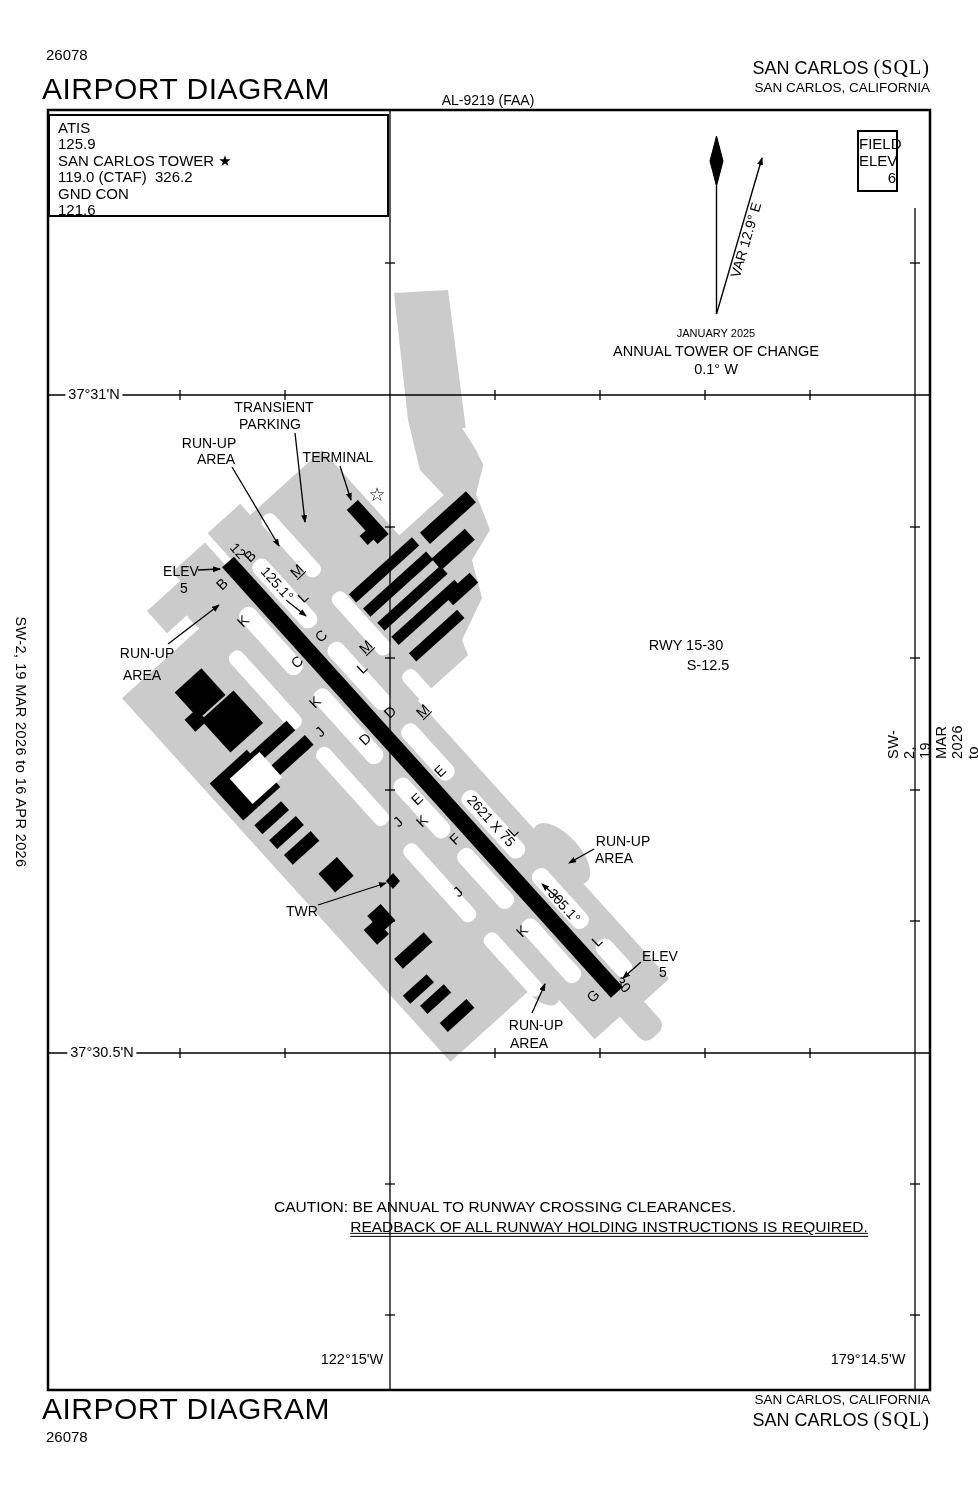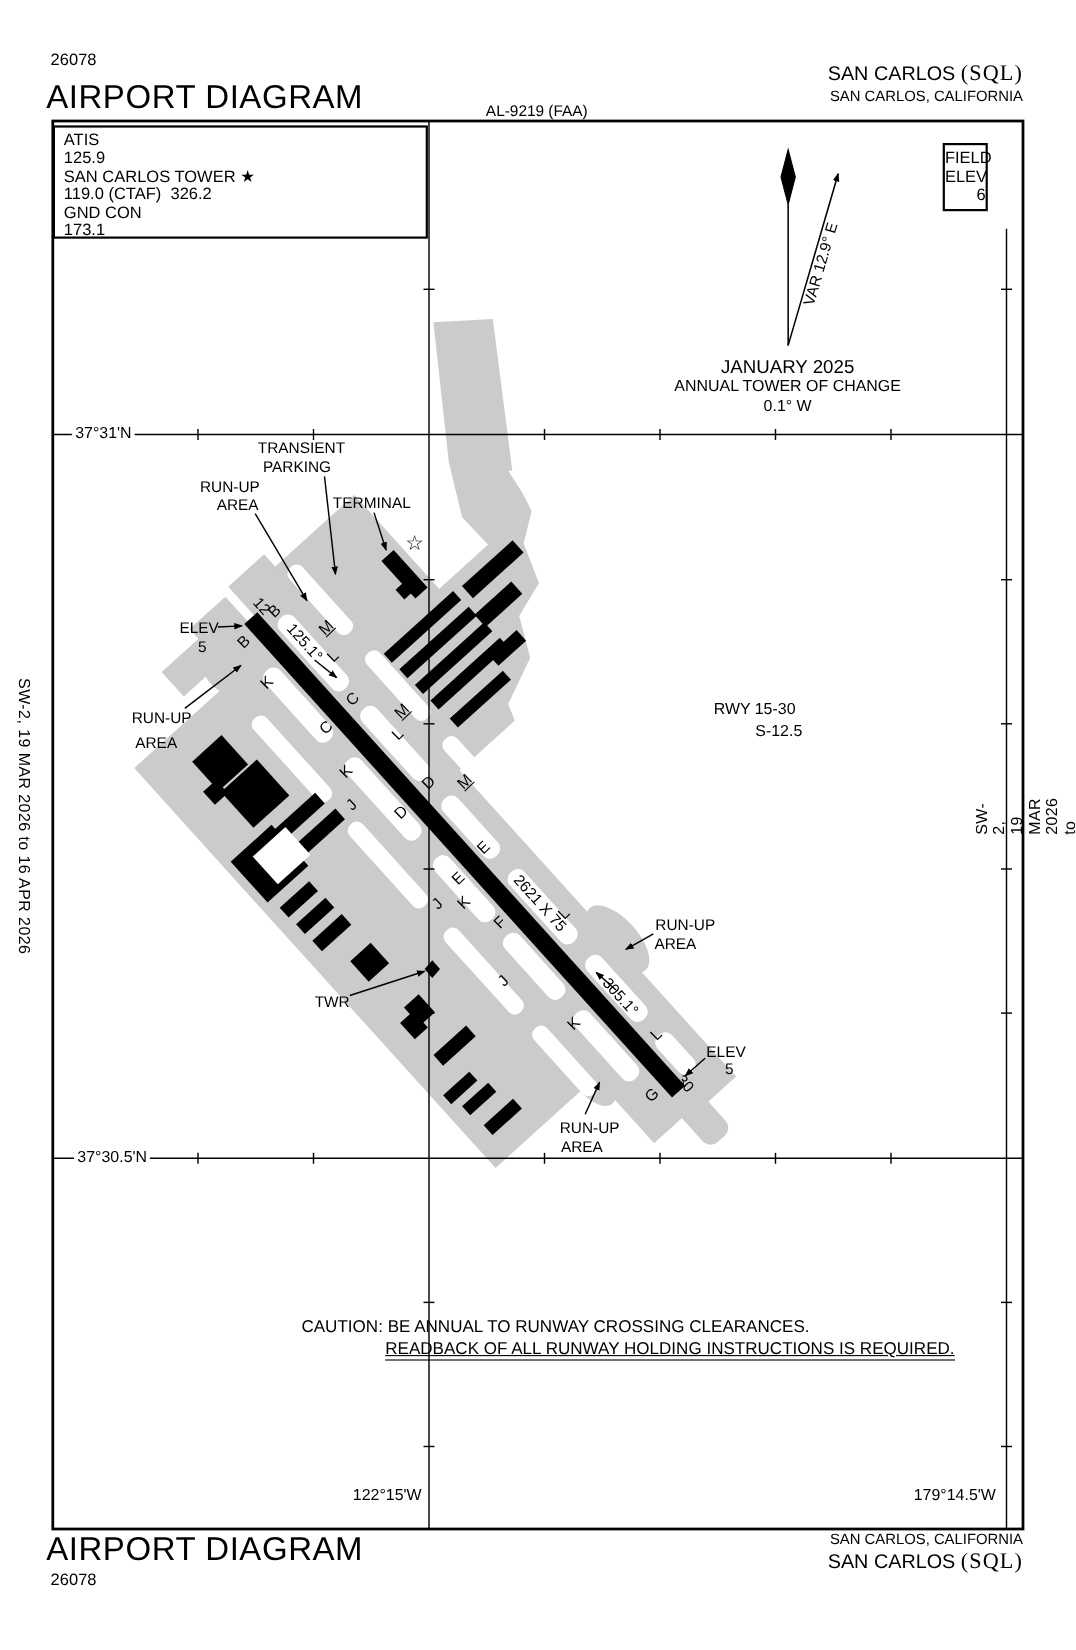--- a/index.html
+++ b/index.html
@@ -184,7 +184,7 @@
     <div><span>SAN CARLOS TOWER</span> <span>★</span></div>
     <div>119.0 (CTAF)&nbsp; 326.2</div>
     <div>GND CON</div>
-    <div>173.1</div>
+    <div>121.6</div>
   </div>
 
   <div class="abs" id="field-elev-box">

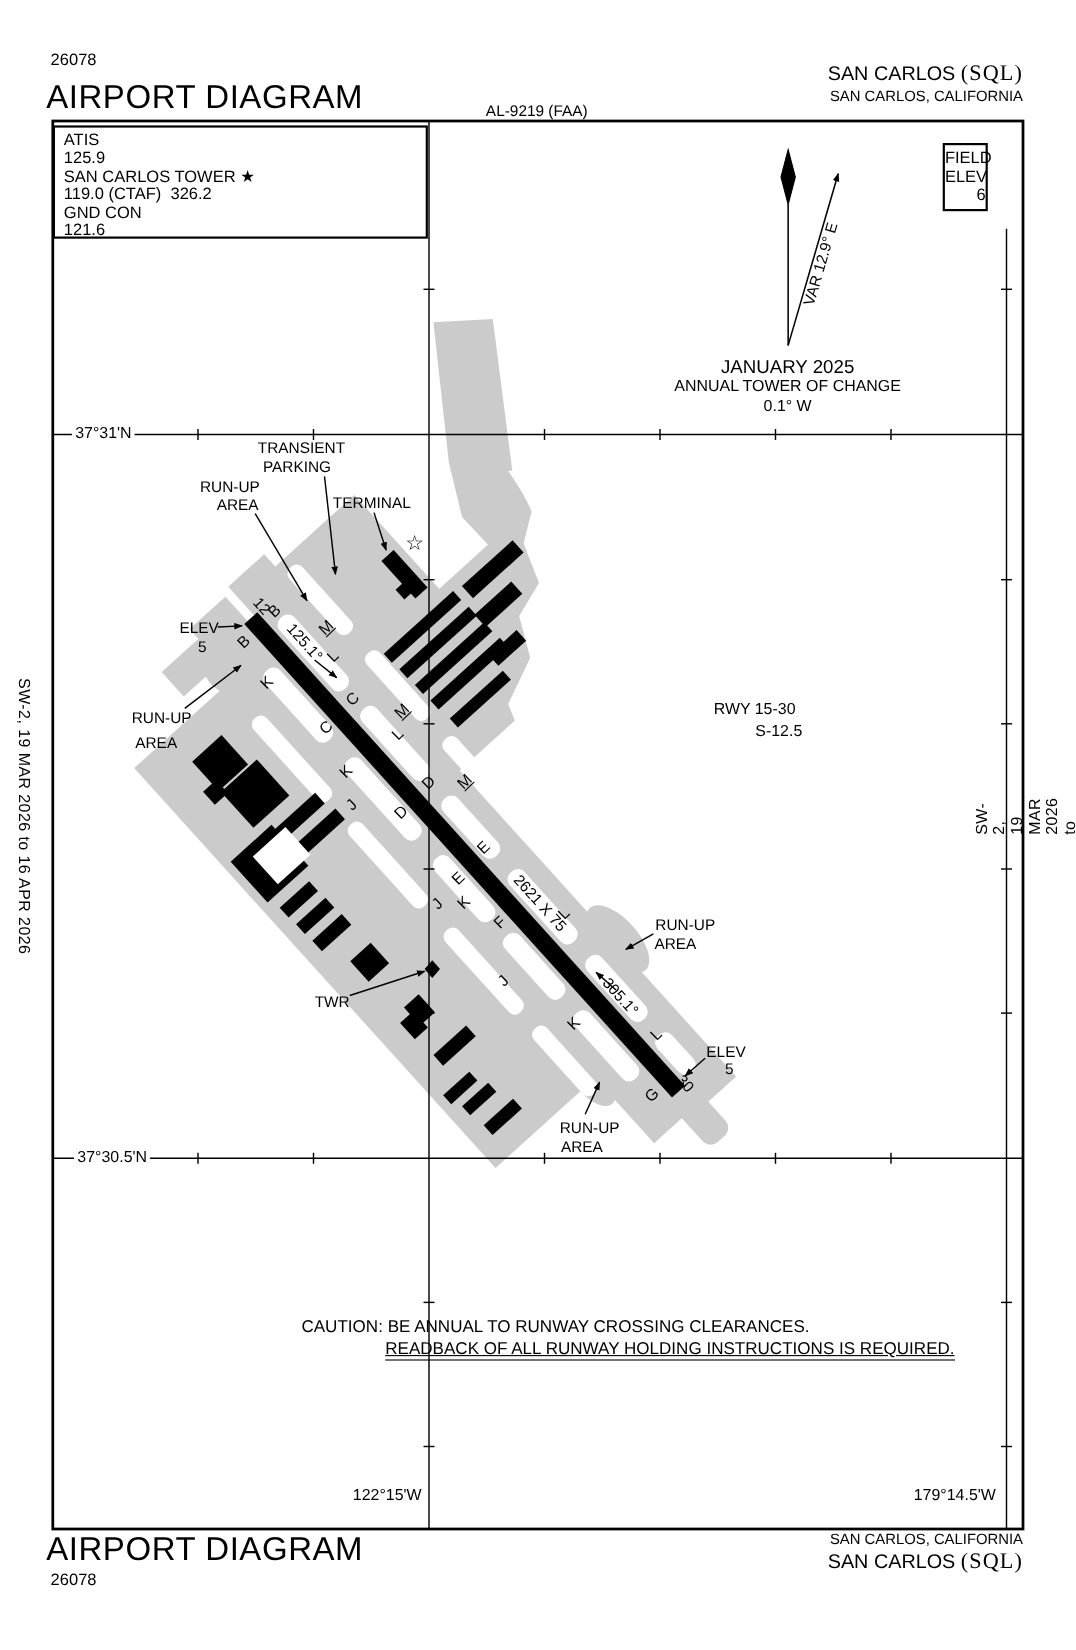--- a/index.html
+++ b/index.html
@@ -227,7 +227,7 @@
       <div class="dt" style="left: 491px; top: 821px; font-size: 14px; transform: translate(-50%, -50%) rotate(48deg);">2621 X 75</div>
       <div class="dt" style="left: 377px; top: 495px; font-size: 19px; transform: translate(-50%, -50%) rotate(0deg);">☆</div>
       <div class="dt" style="left: 746px; top: 240px; font-size: 14px; transform: translate(-50%, -50%) rotate(-73.5deg);">VAR 12.9° E</div>
-      <div class="dt" style="left: 716px; top: 334px; font-size: 17px; transform: translate(-50%, -50%) rotate(0deg);">JANUARY 2025</div>
+      <div class="dt" style="left: 716px; top: 334px; font-size: 11px; transform: translate(-50%, -50%) rotate(0deg);">JANUARY 2025</div>
       <div class="dt" style="left: 716px; top: 352px; font-size: 14.5px; transform: translate(-50%, -50%) rotate(0deg);">ANNUAL TOWER OF CHANGE</div>
       <div class="dt" style="left: 716px; top: 370px; font-size: 14.5px; transform: translate(-50%, -50%) rotate(0deg);">0.1° W</div>
       <div class="dt bg" style="left: 94px; top: 395px; font-size: 14.5px; transform: translate(-50%, -50%) rotate(0deg);">37°31'N</div>

